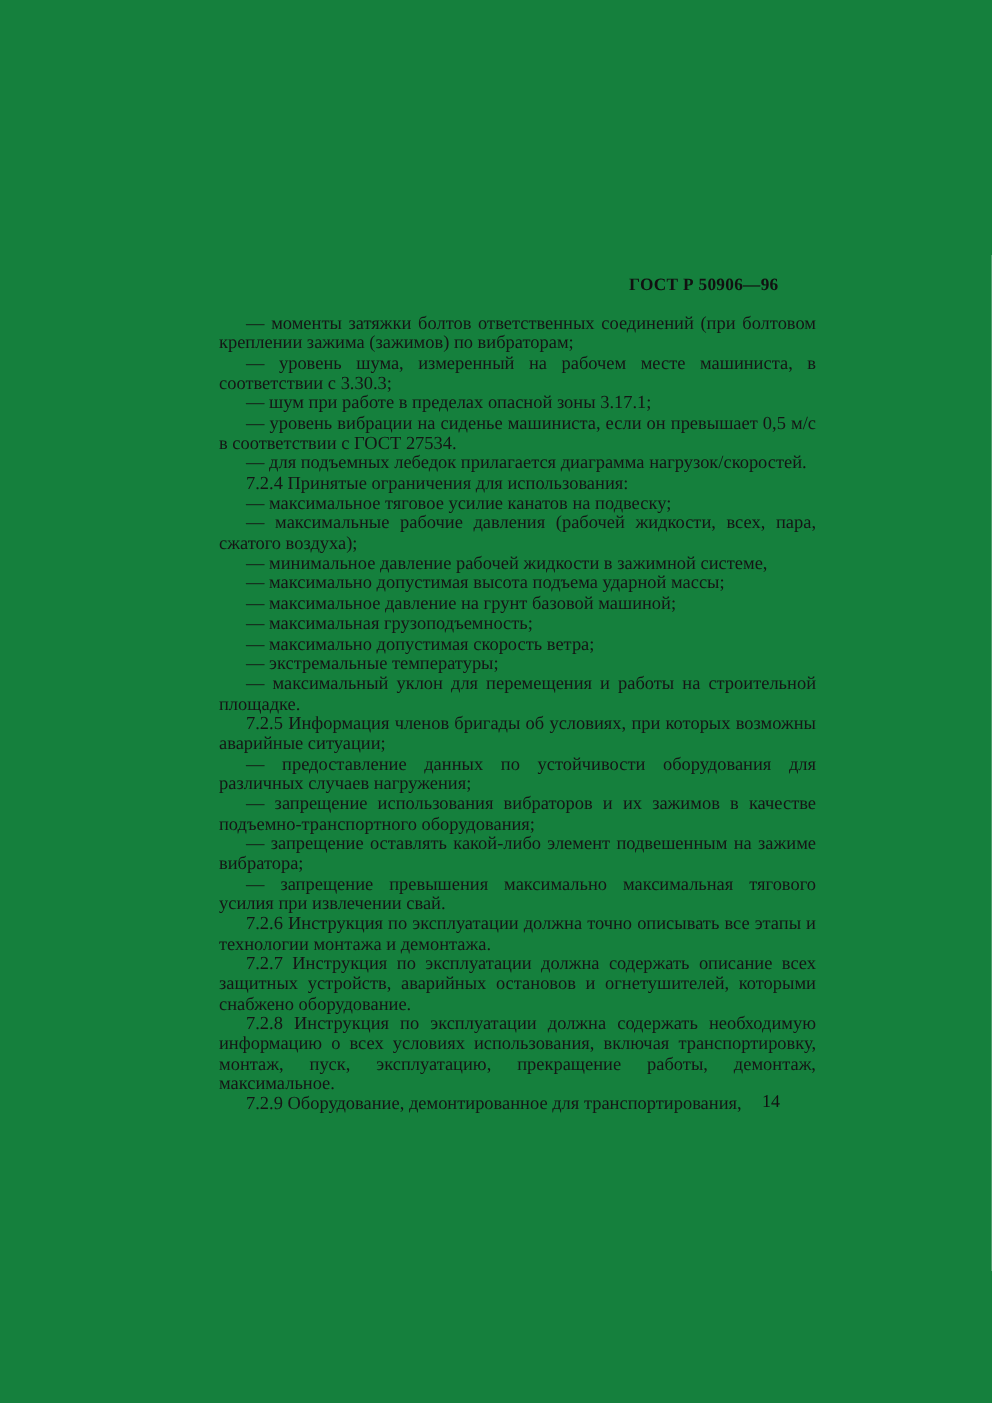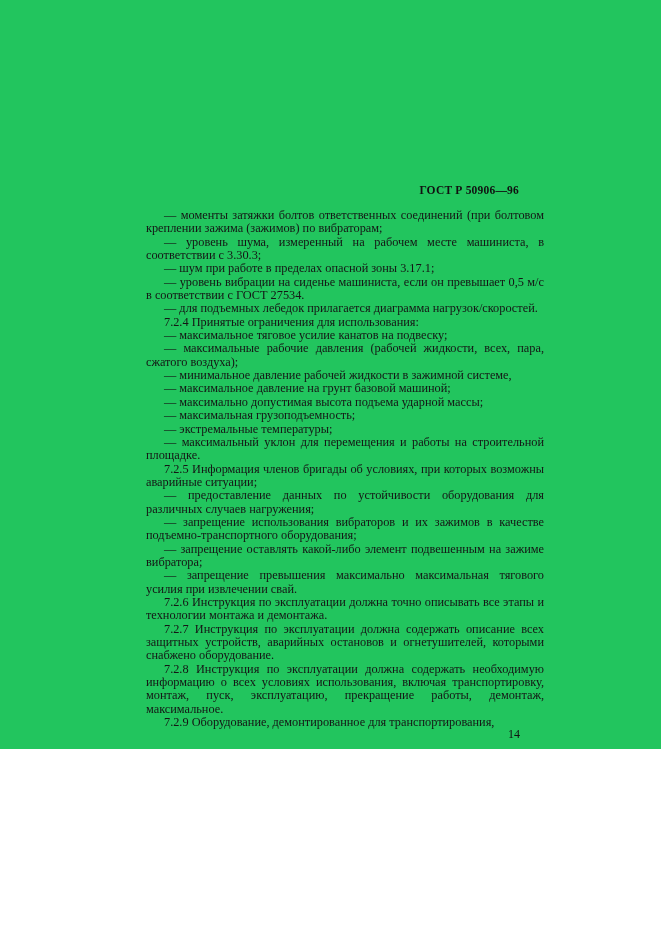--- a/index.html
+++ b/index.html
@@ -4,7 +4,7 @@
 <style>
   html, body { margin: 0; padding: 0; }
   body { width: 661px; height: 935px; background: #ffffff; position: relative; overflow: hidden; }
-  .page { position: absolute; left: 0; top: 0; width: 661px; height: 749px; background: #22c55e; }
+  .page { position: absolute; left: 0; top: 0; width: 661px; height: 935px; background: #15803d; }
   .header { position: absolute; top: 184px; right: 142px; font-family: "Liberation Serif", serif; font-weight: bold; font-size: 11.5px; color: #111; letter-spacing: 0.2px; }
   .body { position: absolute; left: 122px; top: 209px; width: 398px; font-family: "Liberation Serif", serif; font-size: 12.3px; line-height: 13.35px; color: #151515; text-align: justify; margin-left: 24px; }
   .para { margin: 0; text-indent: 18px; text-align-last: left; }

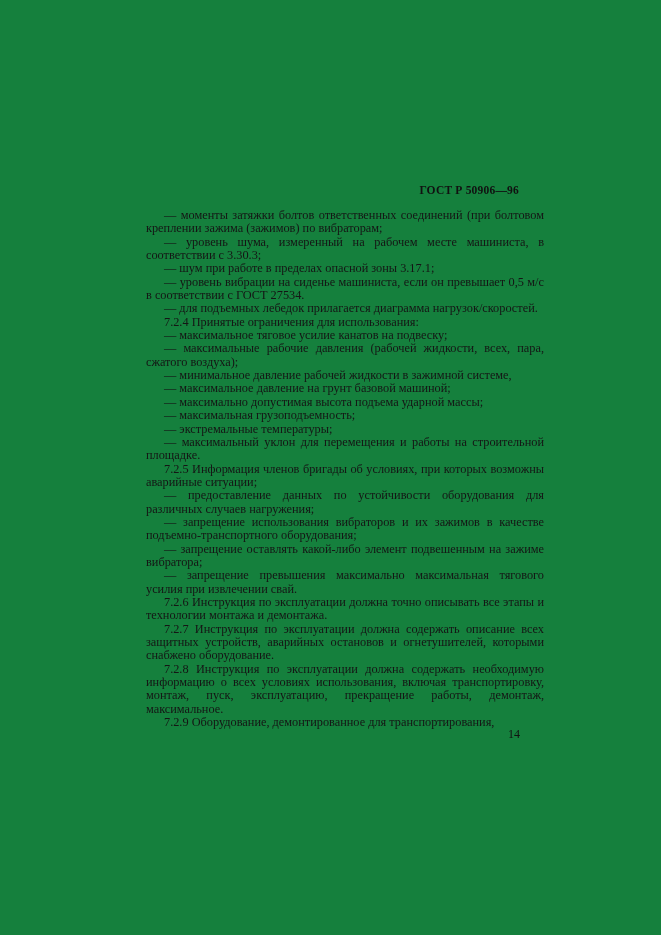--- a/index.html
+++ b/index.html
@@ -26,8 +26,8 @@
     <p class="para">— максимальное тяговое усилие канатов на подвеску;</p>
     <p class="para">— максимальные рабочие давления (рабочей жидкости, всех, пара, сжатого воздуха);</p>
     <p class="para">— минимальное давление рабочей жидкости в зажимной системе,</p>
+    <p class="para">— максимально допустимая высота подъема ударной массы;</p>
     <p class="para">— максимальное давление на грунт базовой машиной;</p>
-    <p class="para">— максимально допустимая высота подъема ударной массы;</p>
     <p class="para">— максимальная грузоподъемность;</p>
     <p class="para">— экстремальные температуры;</p>
     <p class="para">— максимальный уклон для перемещения и работы на строительной площадке.</p>

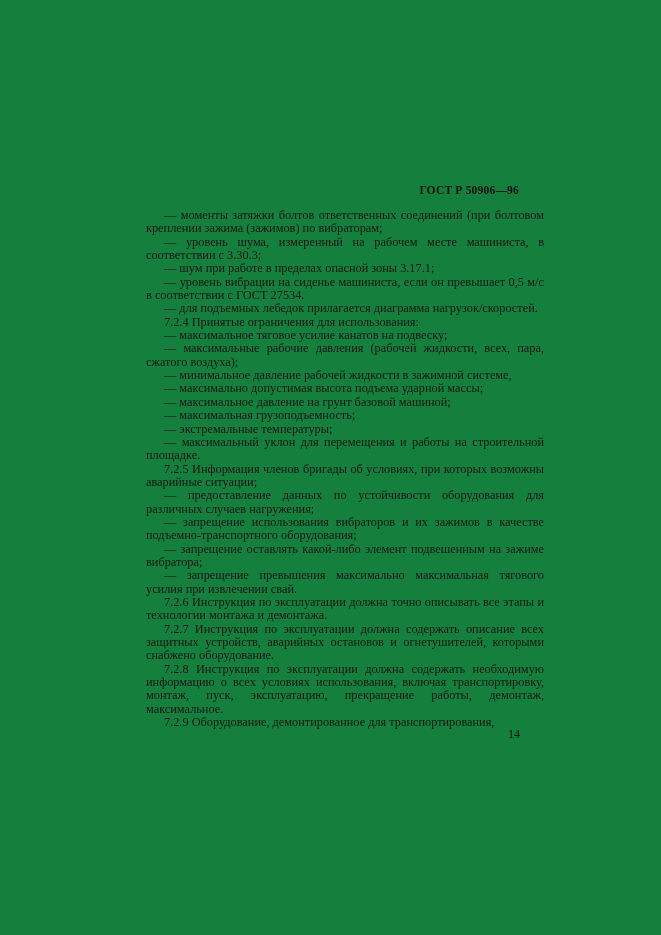--- a/index.html
+++ b/index.html
@@ -29,6 +29,7 @@
     <p class="para">— максимально допустимая высота подъема ударной массы;</p>
     <p class="para">— максимальное давление на грунт базовой машиной;</p>
     <p class="para">— максимальная грузоподъемность;</p>
+    <p class="para">— максимально допустимая скорость ветра;</p>
     <p class="para">— экстремальные температуры;</p>
     <p class="para">— максимальный уклон для перемещения и работы на строительной площадке.</p>
     <p class="para">7.2.5 Информация членов бригады об условиях, при которых возможны аварийные ситуации;</p>

